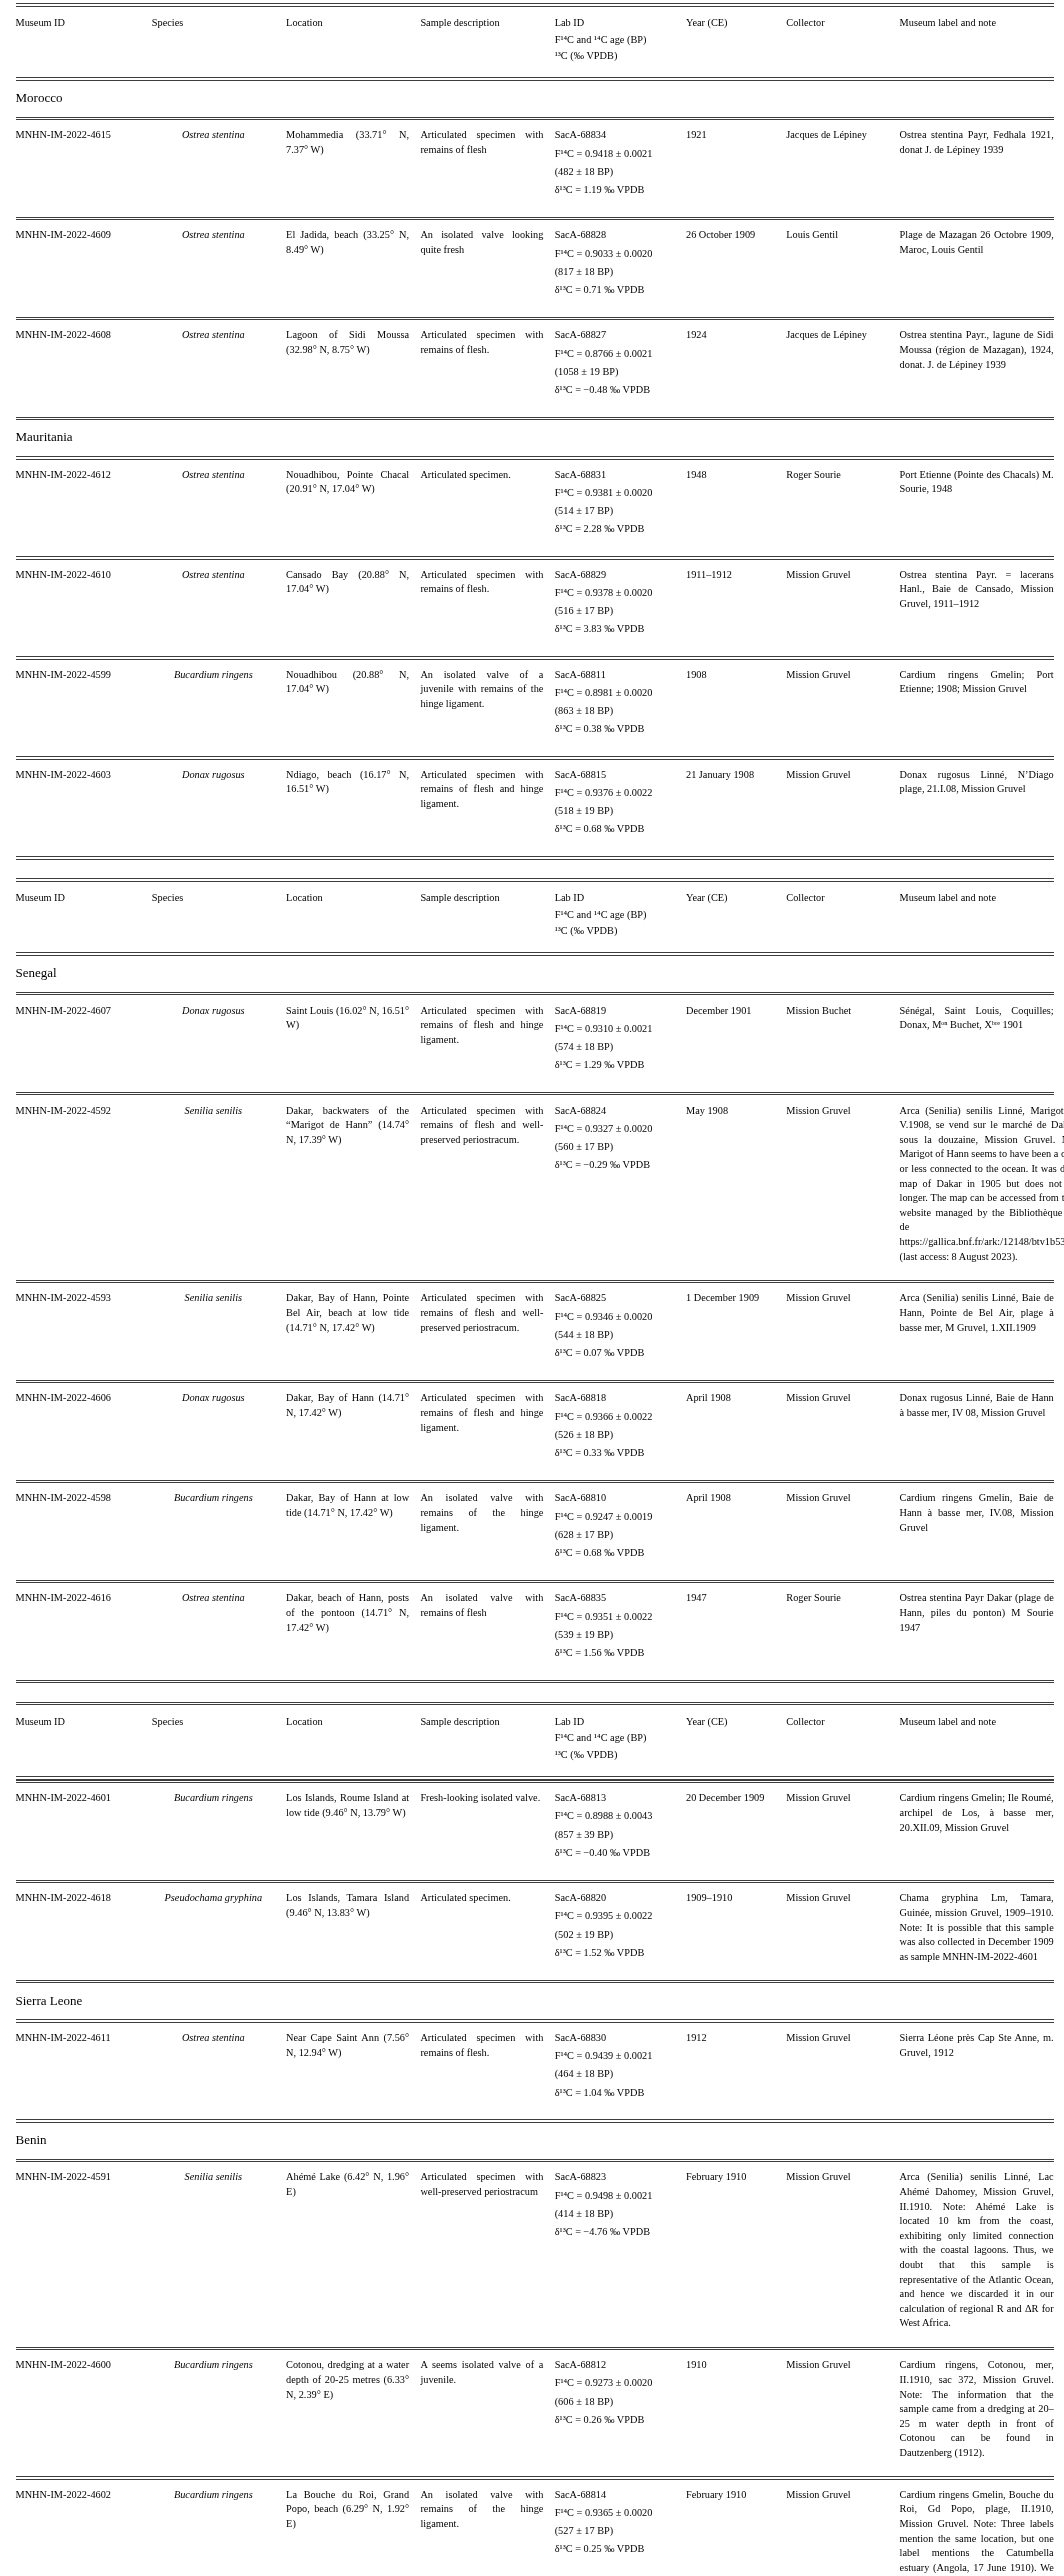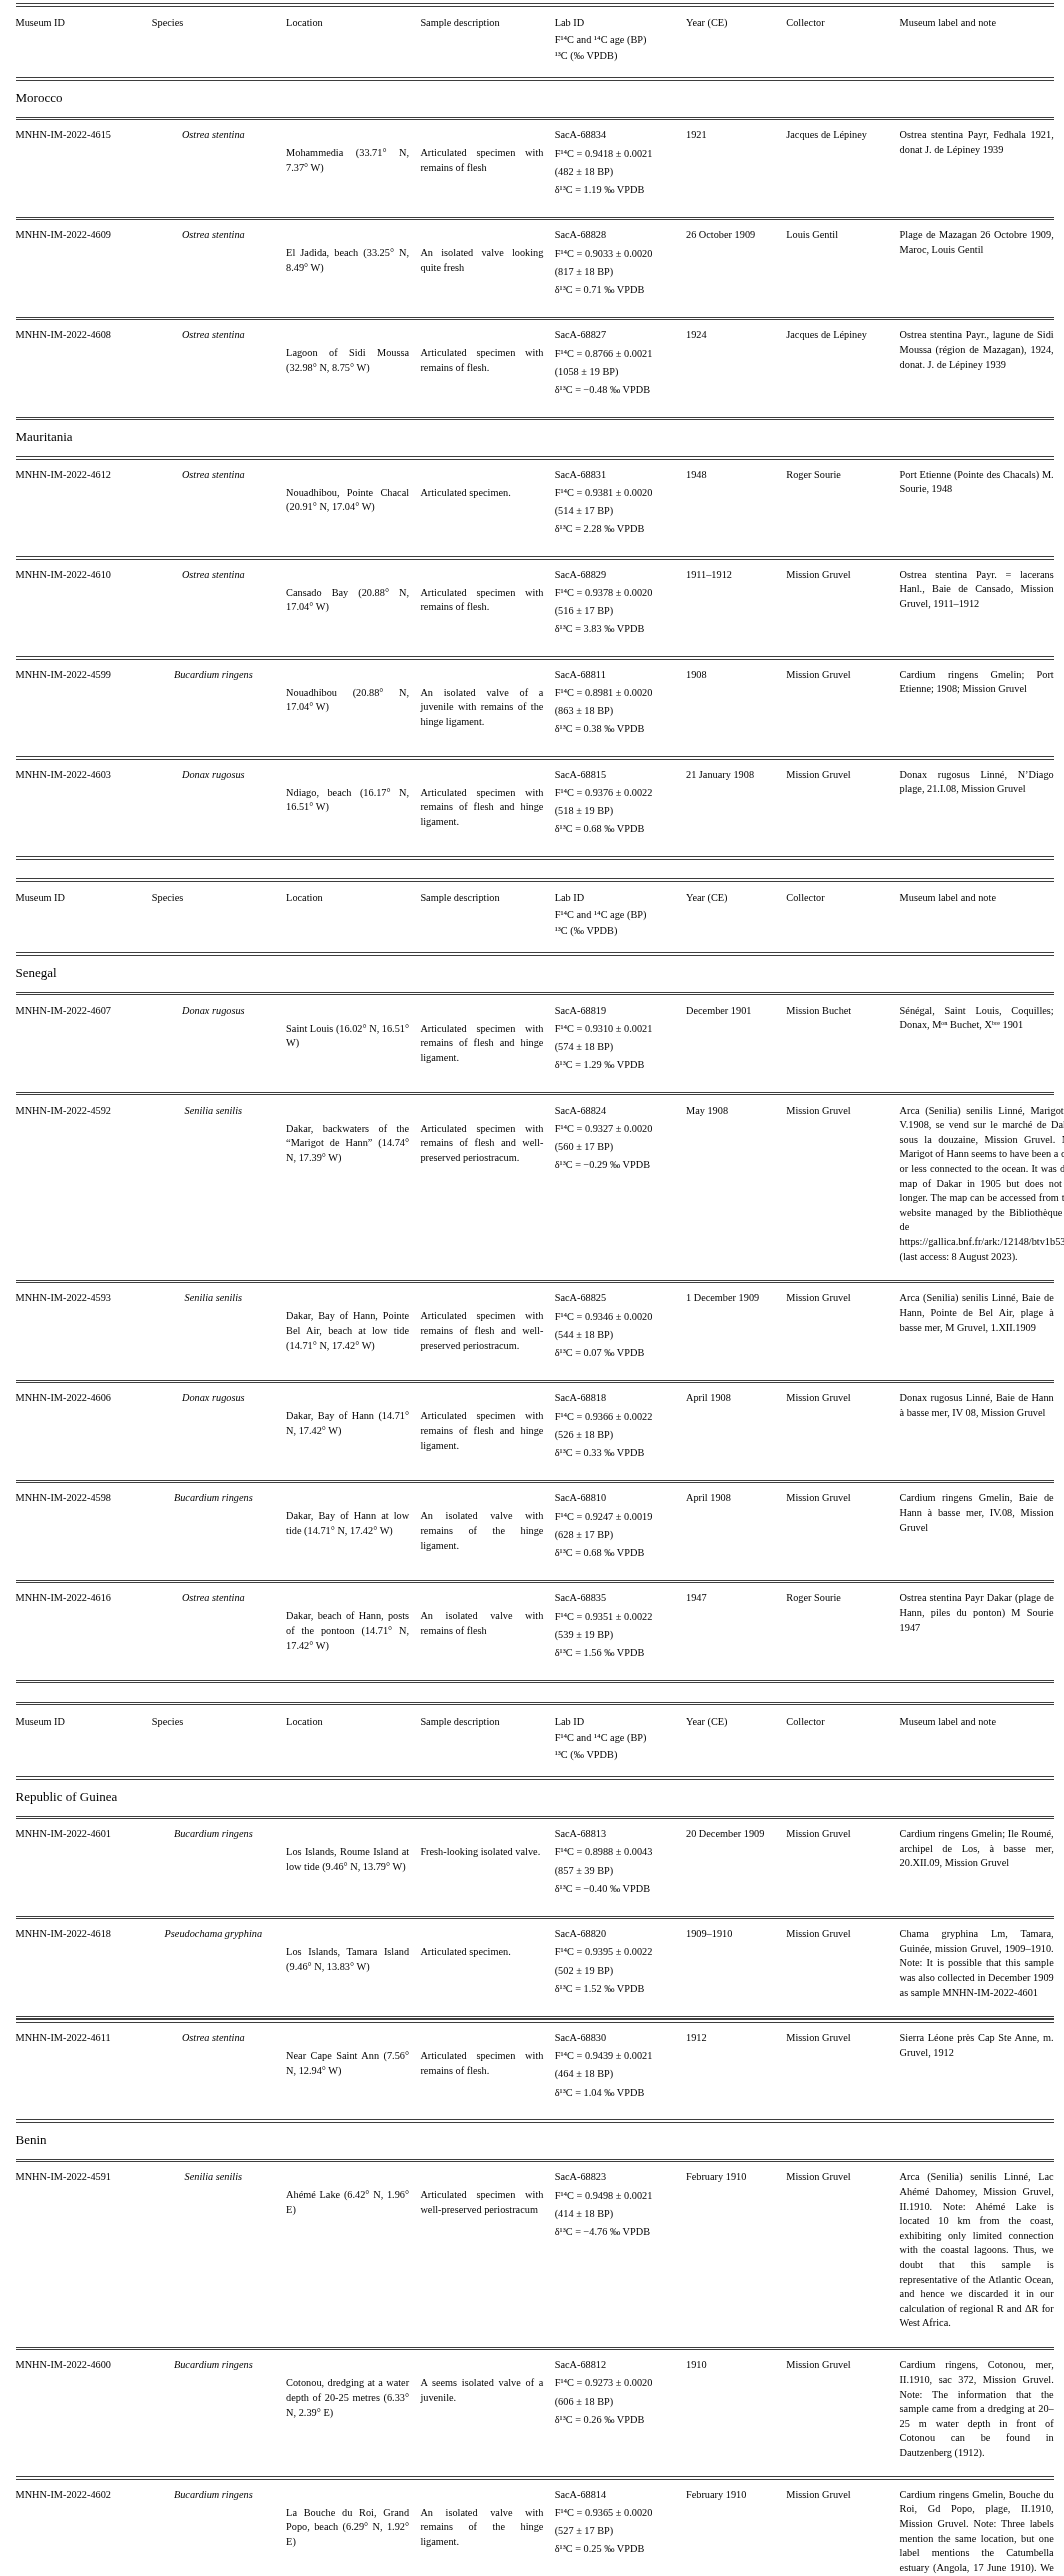--- a/index.html
+++ b/index.html
@@ -15,7 +15,7 @@
   .row{padding:8.2px 0 15.5px;}
   .cell{overflow-wrap:break-word;}
   .species{font-style:italic;text-align:center;}
-  .just{text-align:justify;margin-top:18px;}
+  .just{text-align:justify;}
   .lab-line{margin-bottom:3.6px;}
   .note-cell{text-align:justify;}
 </style>

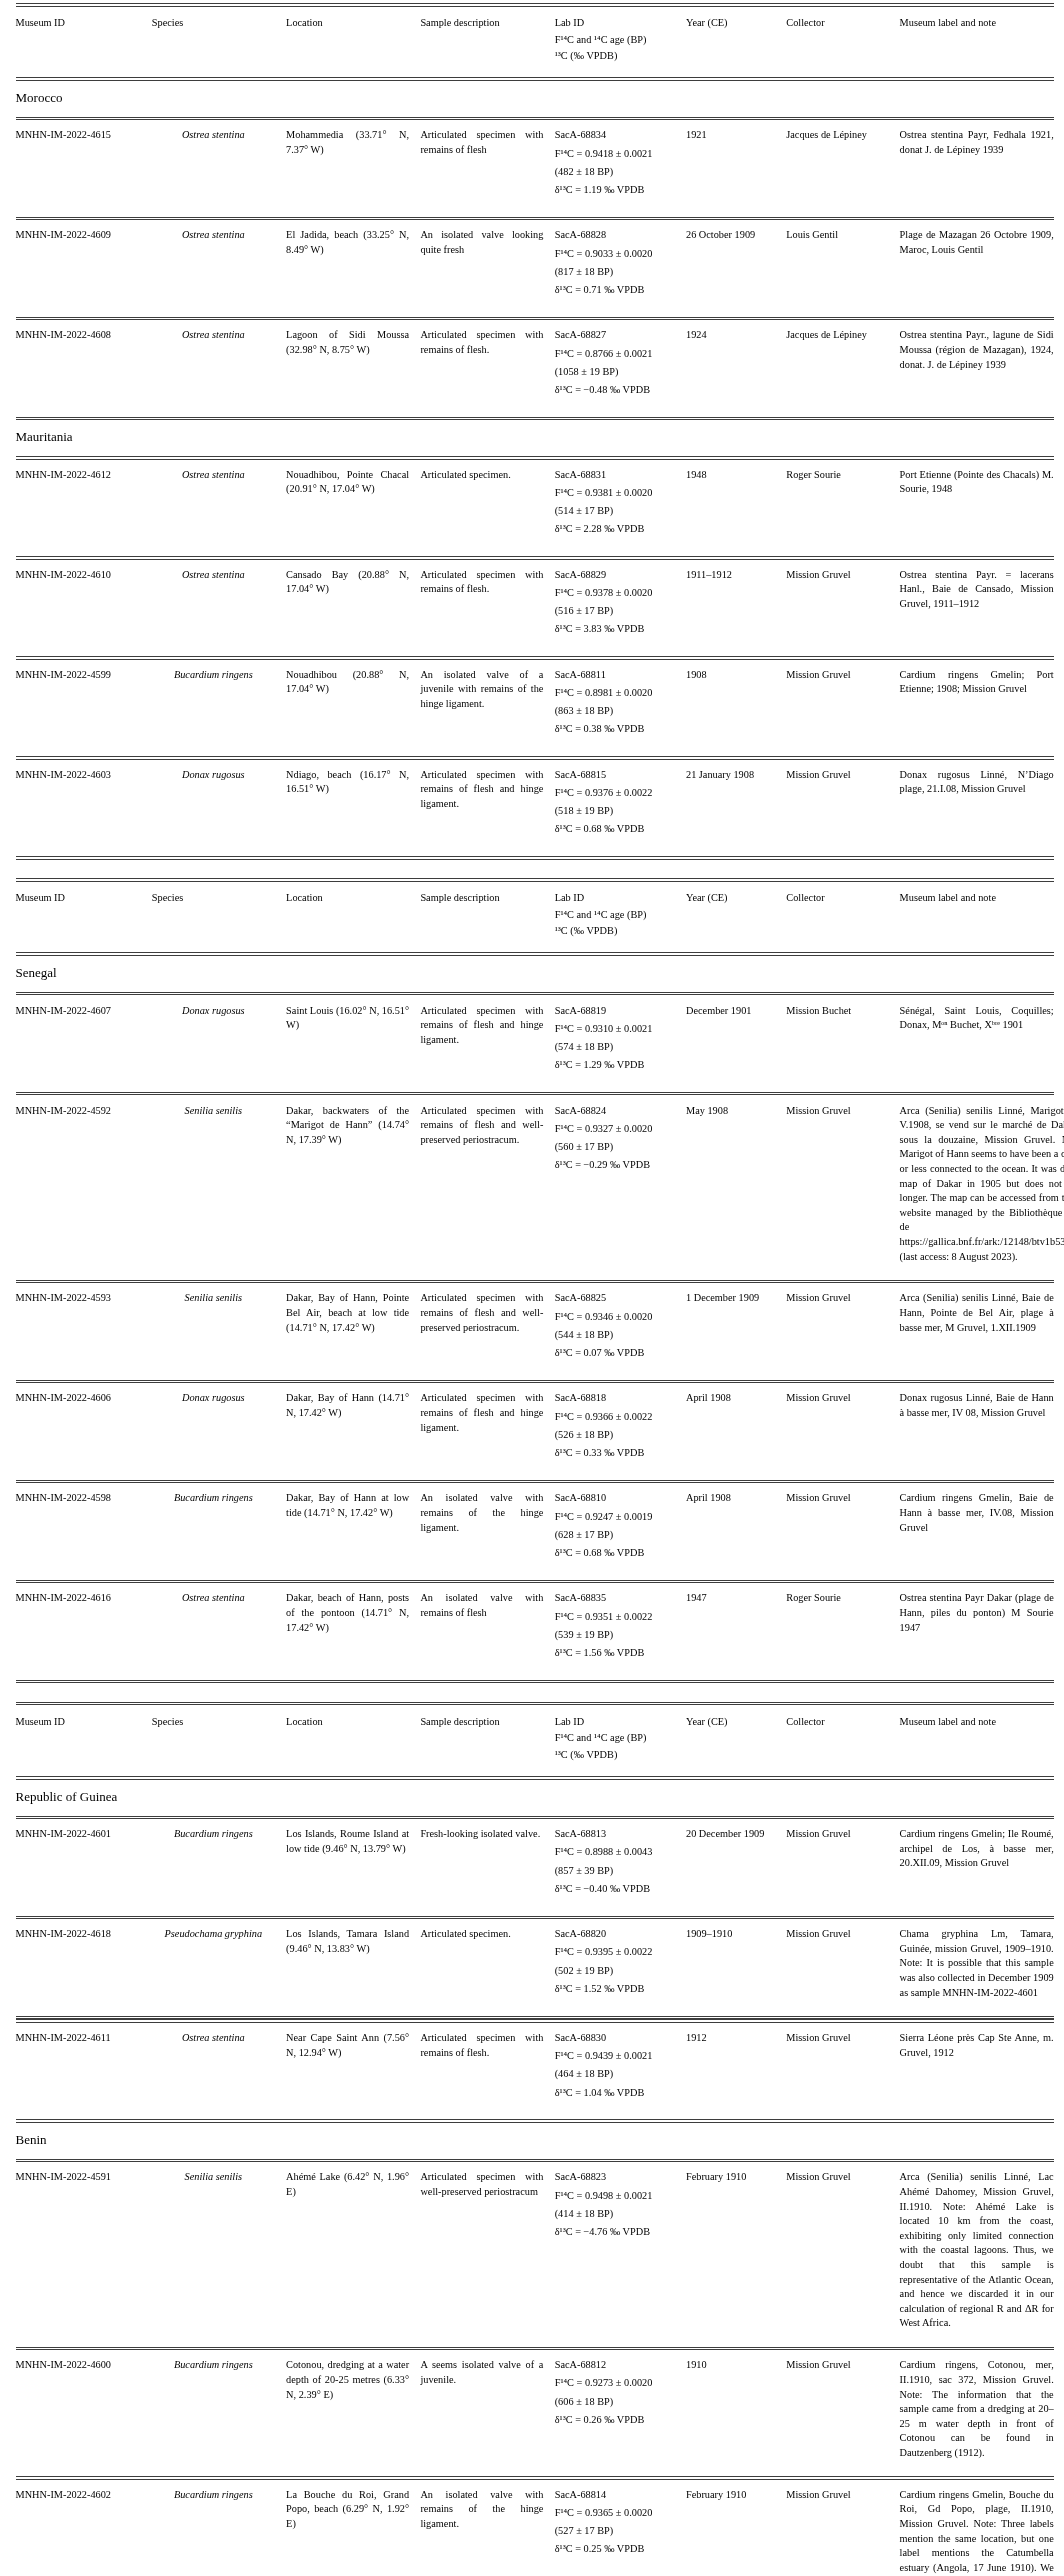--- a/index.html
+++ b/index.html
@@ -315,9 +315,6 @@
     </div>
     <div class="rule"></div>
 
-  <div class="region-row">
-    <span>Republic of Guinea</span>
-  </div>
   <div class="rule"></div>
 
   <div class="grid row">

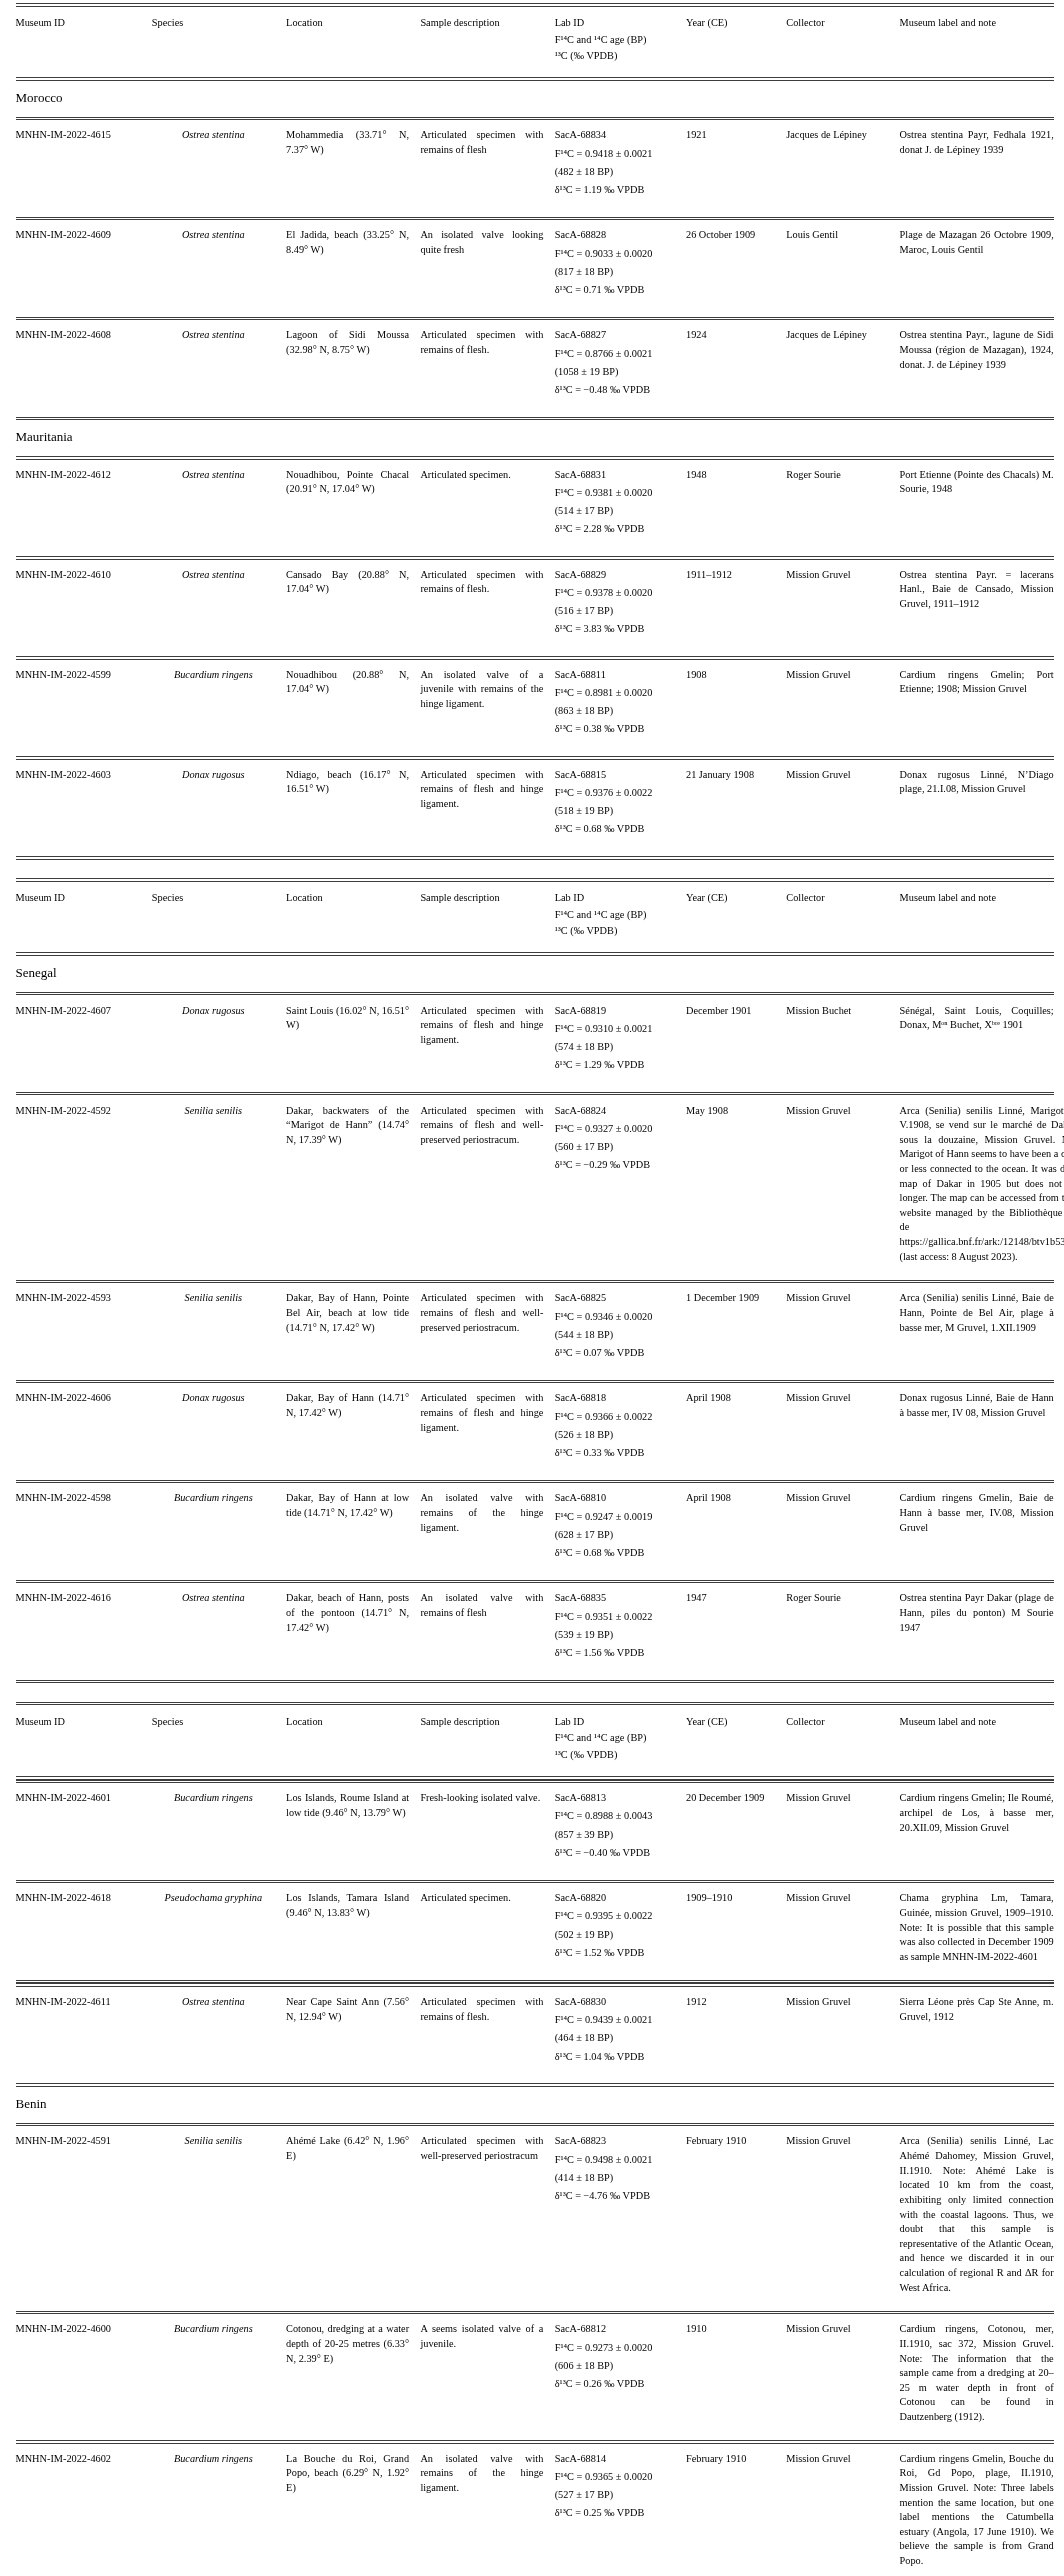--- a/index.html
+++ b/index.html
@@ -351,6 +351,9 @@
   </div>
   <div class="rule"></div>
 
+  <div class="region-row">
+    <span>Sierra Leone</span>
+  </div>
   <div class="rule"></div>
 
   <div class="grid row">

